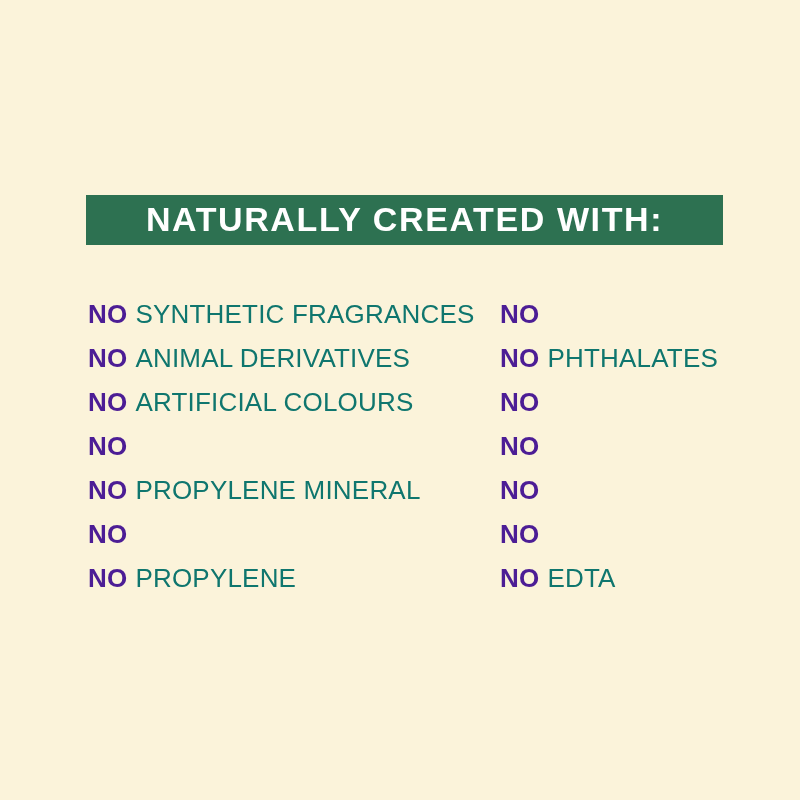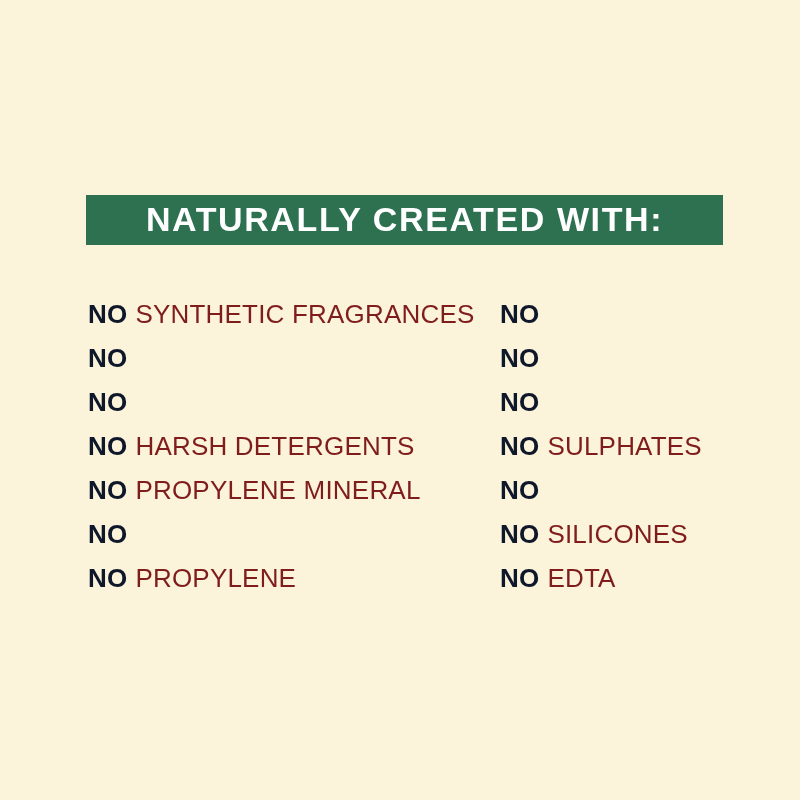--- a/index.html
+++ b/index.html
@@ -78,7 +78,7 @@
   .no-word {
     font-family: "Liberation Sans", sans-serif;
     font-weight: 700;
-    color: #0f172a;
+    color: #4c1d95;
     letter-spacing: 0.2px;
     margin-right: 8px;
   }

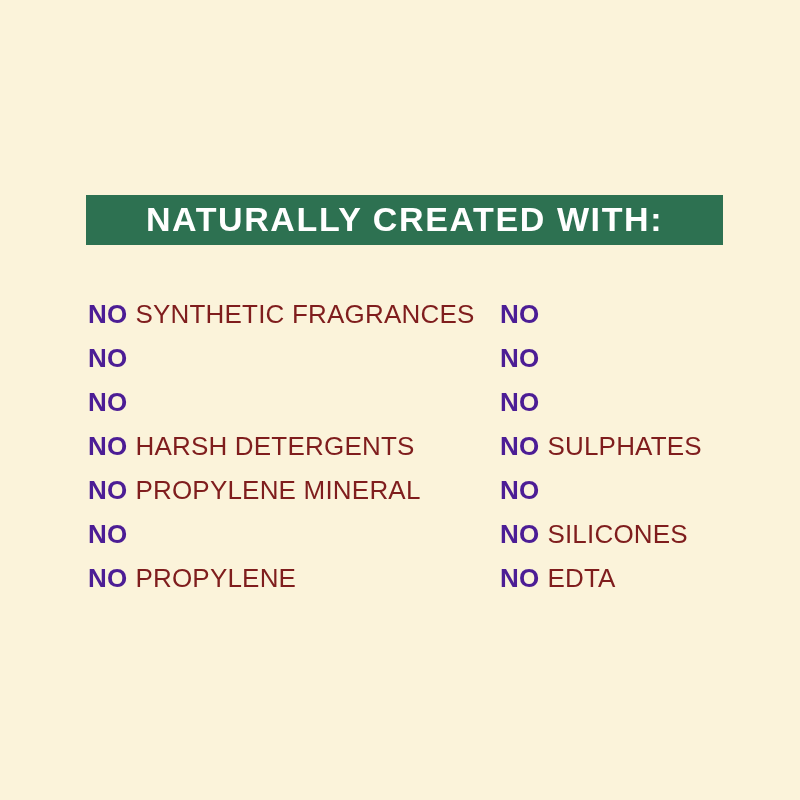--- a/index.html
+++ b/index.html
@@ -85,7 +85,7 @@
   .item-text {
     font-family: "Liberation Sans", sans-serif;
     font-weight: 400;
-    color: #7f1d1d;
+    color: #0f766e;
     letter-spacing: 0.2px;
   }
 </style>

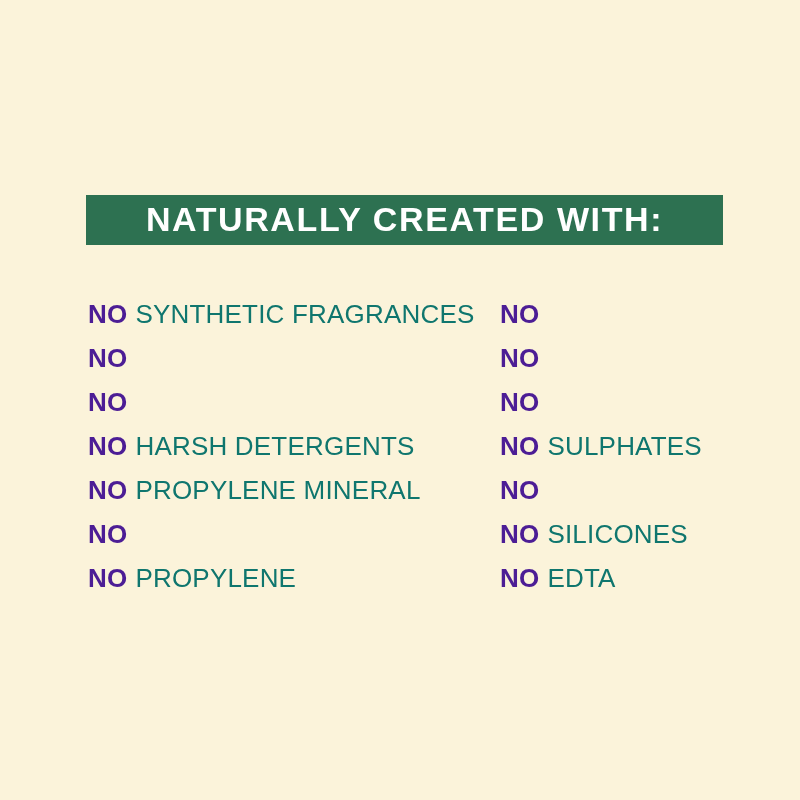--- a/index.html
+++ b/index.html
@@ -107,6 +107,7 @@
       </div>
       <div class="list-item">
         <span class="no-word">NO</span>
+        <span class="item-text">ANIMAL DERIVATIVES</span>
       </div>
       <div class="list-item">
         <span class="no-word">NO</span>

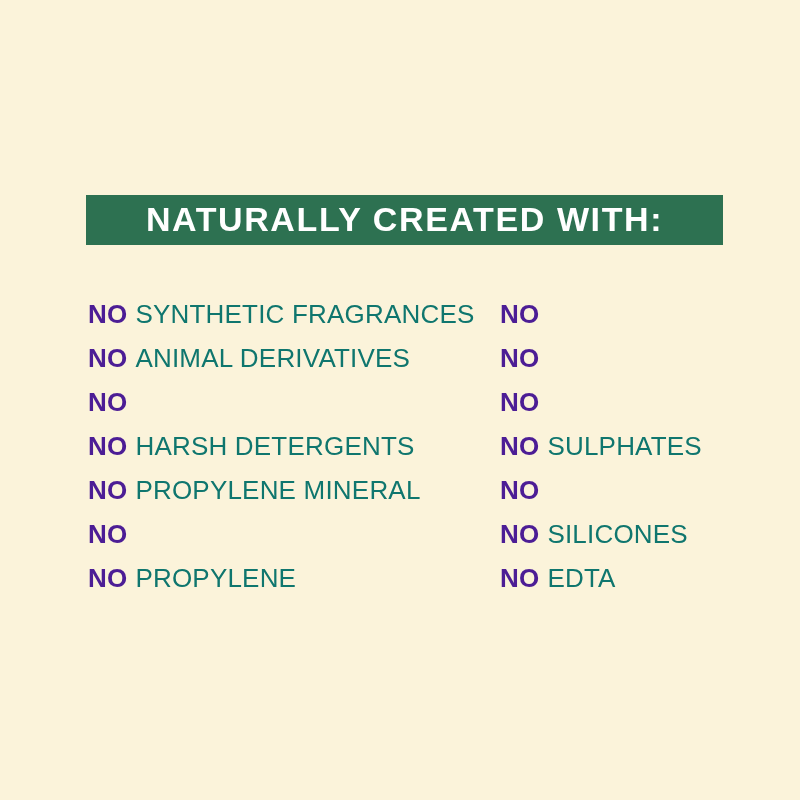--- a/index.html
+++ b/index.html
@@ -135,6 +135,7 @@
       </div>
       <div class="list-item">
         <span class="no-word">NO</span>
+        <span class="item-text">PHTHALATES</span>
       </div>
       <div class="list-item">
         <span class="no-word">NO</span>

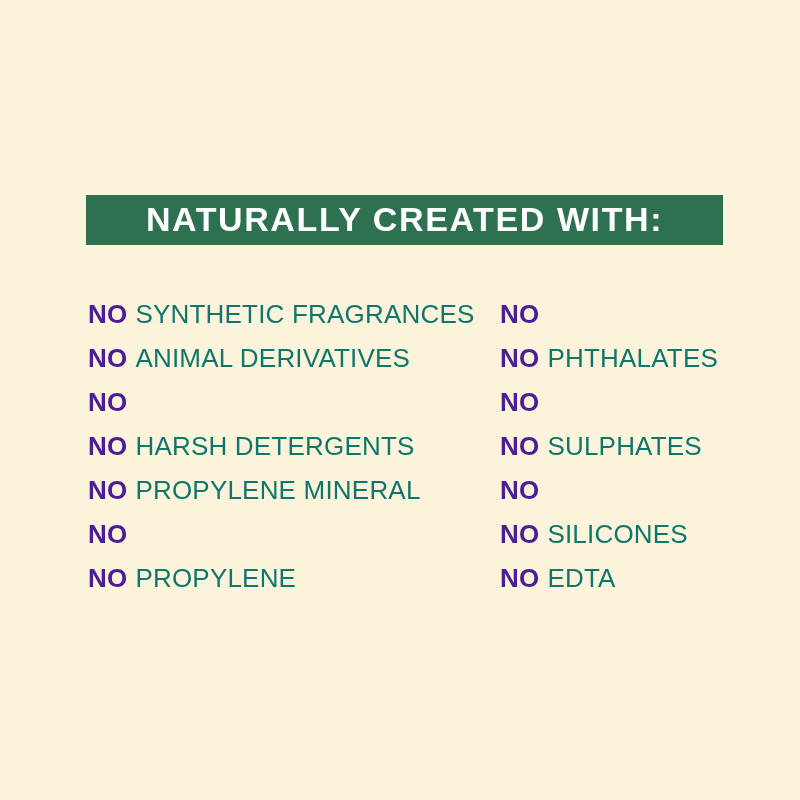--- a/index.html
+++ b/index.html
@@ -111,6 +111,7 @@
       </div>
       <div class="list-item">
         <span class="no-word">NO</span>
+        <span class="item-text">ARTIFICIAL COLOURS</span>
       </div>
       <div class="list-item">
         <span class="no-word">NO</span>

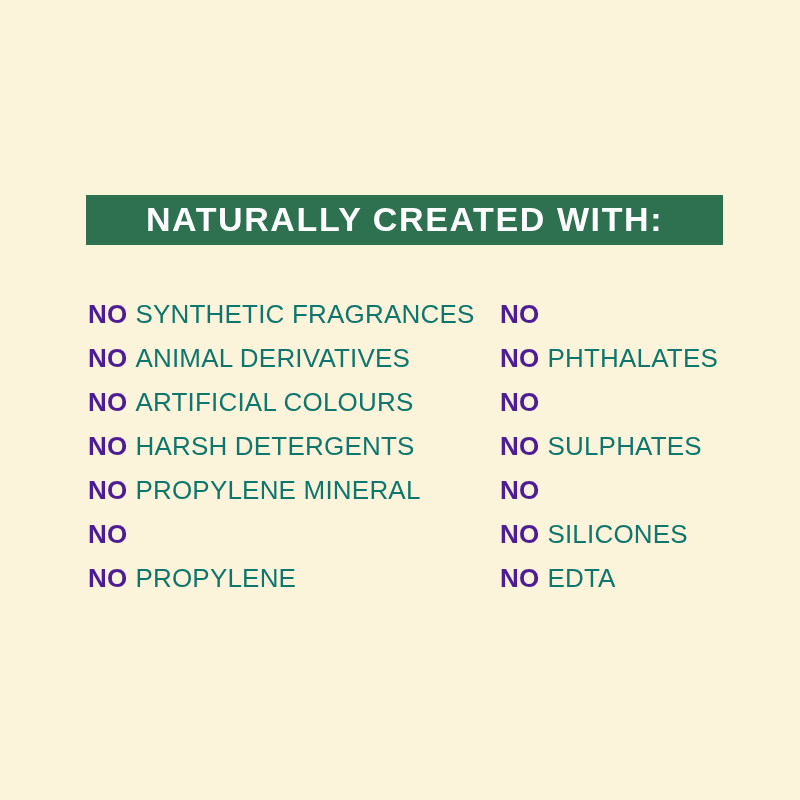--- a/index.html
+++ b/index.html
@@ -115,7 +115,6 @@
       </div>
       <div class="list-item">
         <span class="no-word">NO</span>
-        <span class="item-text">HARSH DETERGENTS</span>
       </div>
       <div class="list-item">
         <span class="no-word">NO</span>

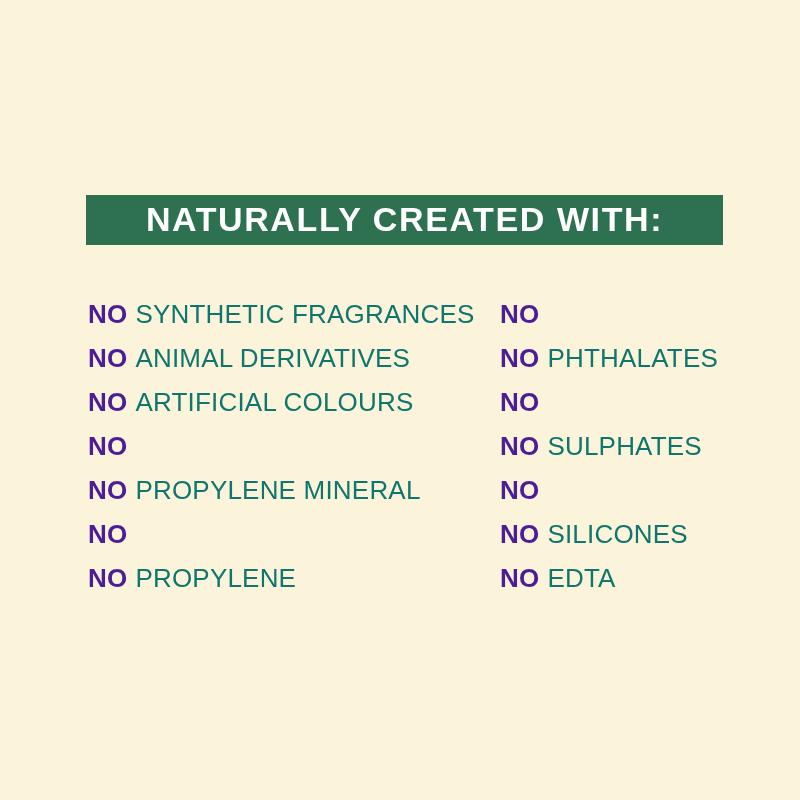--- a/index.html
+++ b/index.html
@@ -142,7 +142,6 @@
       </div>
       <div class="list-item">
         <span class="no-word">NO</span>
-        <span class="item-text">SULPHATES</span>
       </div>
       <div class="list-item">
         <span class="no-word">NO</span>

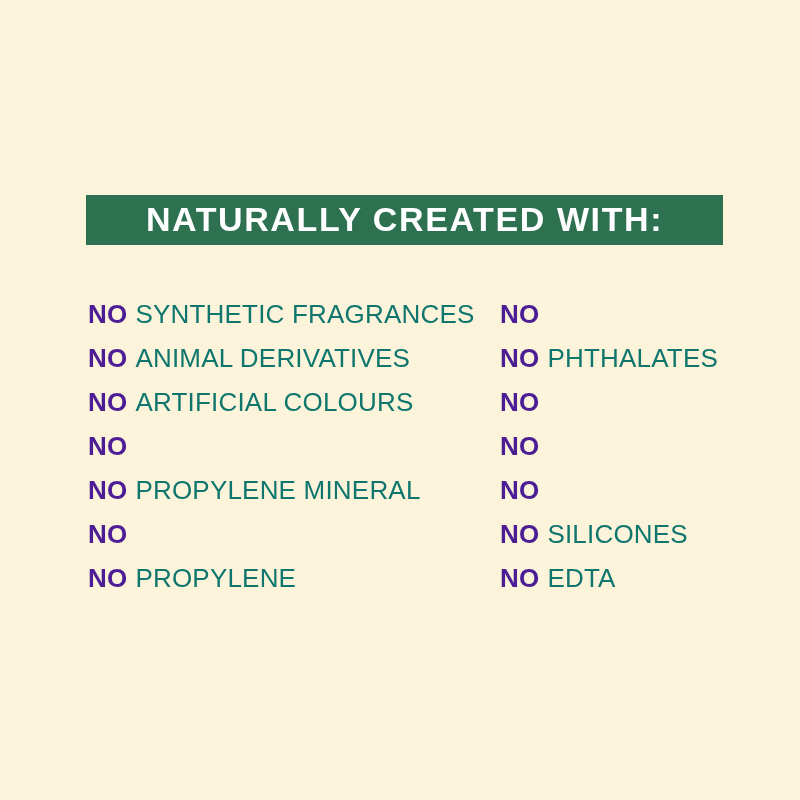--- a/index.html
+++ b/index.html
@@ -148,7 +148,6 @@
       </div>
       <div class="list-item">
         <span class="no-word">NO</span>
-        <span class="item-text">SILICONES</span>
       </div>
       <div class="list-item">
         <span class="no-word">NO</span>

